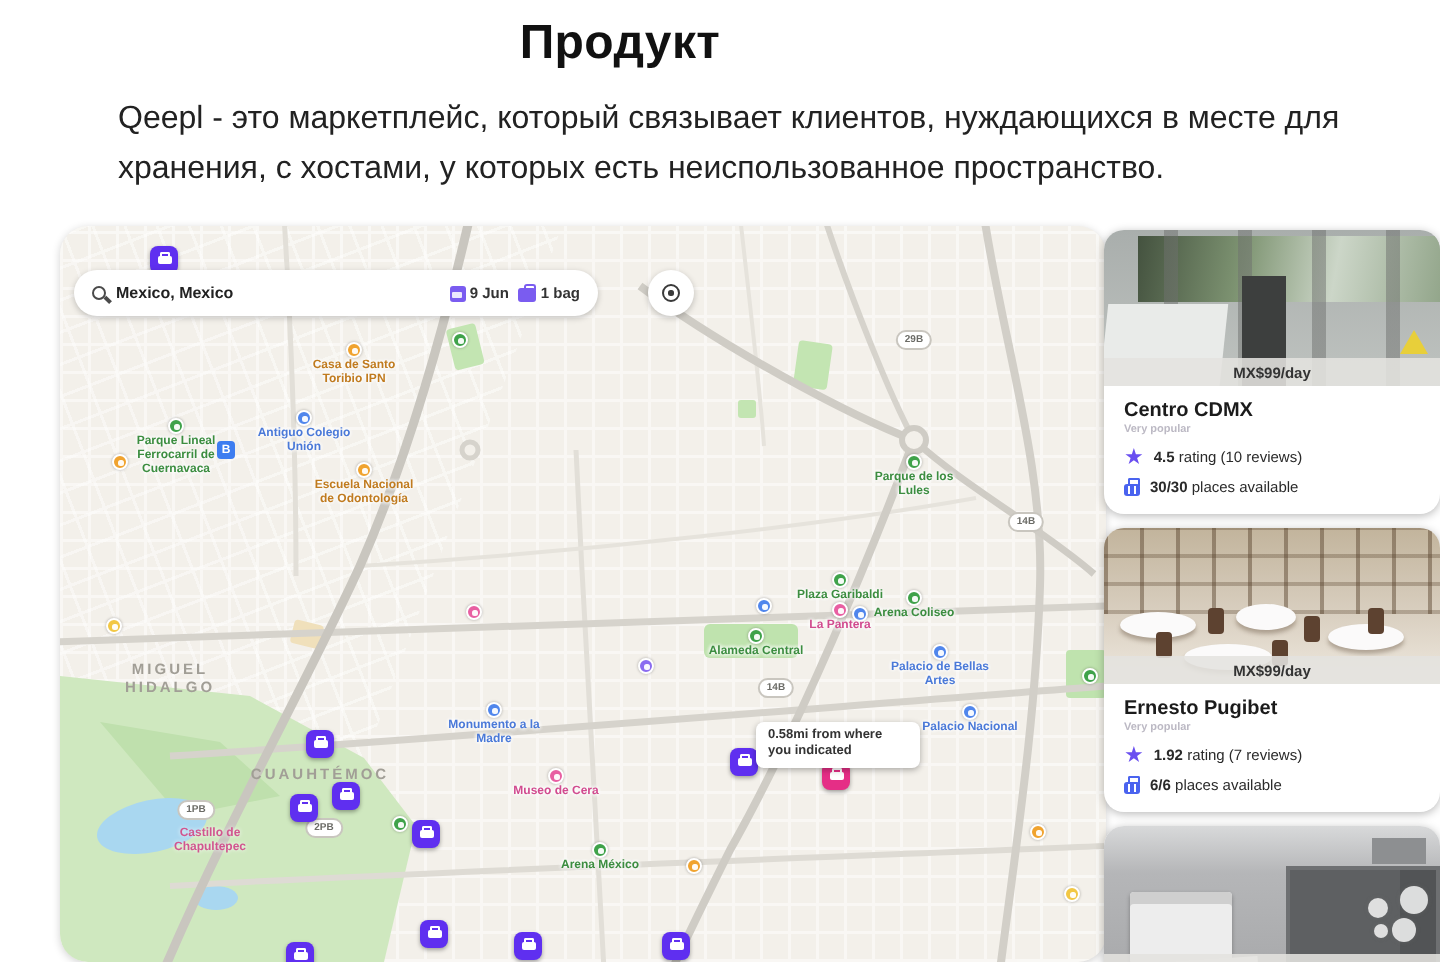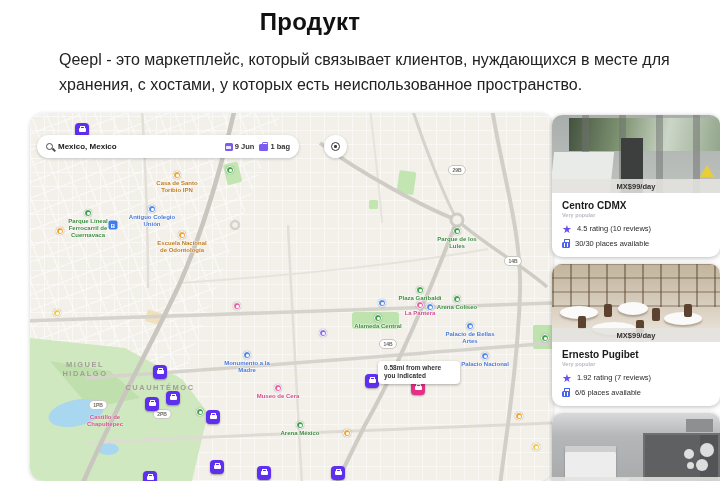--- a/index.html
+++ b/index.html
@@ -96,7 +96,7 @@
   .card-title { font-size:10px; font-weight:800; color:#1b1b1b; }
   .card-tag { font-size:5.5px; color:#bcb9c4; margin-top:1px; font-weight:600;}
   .row { display:flex; align-items:center; gap:5px; margin-top:6px; font-size:7.5px; color:#2a2a2a; }
-  .row b { font-weight:400; }
+  .row b { font-weight:700; }
   .star { color:#6a4ff0; font-size:11px; line-height:8px; flex:none;}
   .lugg { width:8px; height:6px; border-radius:1.5px; background:#4a63ef; position:relative; flex:none; margin-top:2px;}
   .lugg::before { content:""; position:absolute; top:-2.2px; left:2px; width:3.5px; height:2.2px;

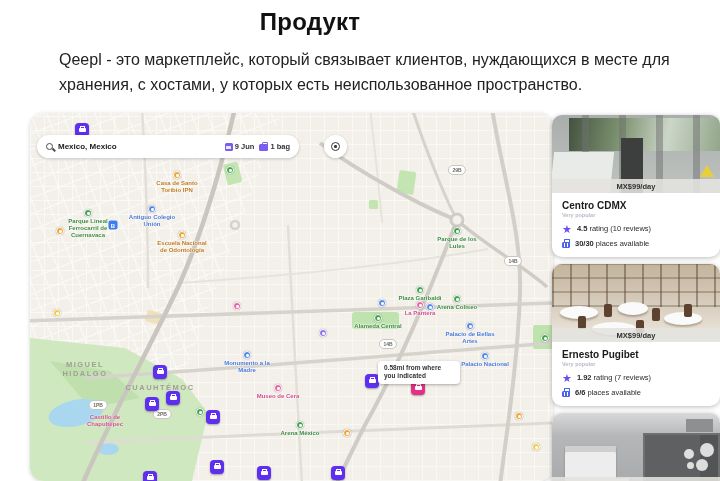--- a/index.html
+++ b/index.html
@@ -279,7 +279,7 @@
         <div class="shield" style="left: 358px; top: 231px;">14B</div>
         <div class="shield" style="left: 68px; top: 292px;">1PB</div>
         <div class="shield" style="left: 132px; top: 301px;">2PB</div>
-        <div class="area-label" style="left: 55px; top: 256px;">MIGUEL
+        <div class="area-label" style="left: 55px; top: 226px;">MIGUEL
 HIDALGO</div>
         <div class="area-label" style="left: 130px; top: 274px;">CUAUHTÉMOC</div>
         <div class="park-label" style="left: 75px; top: 308px;">Castillo de Chapultepec</div>

